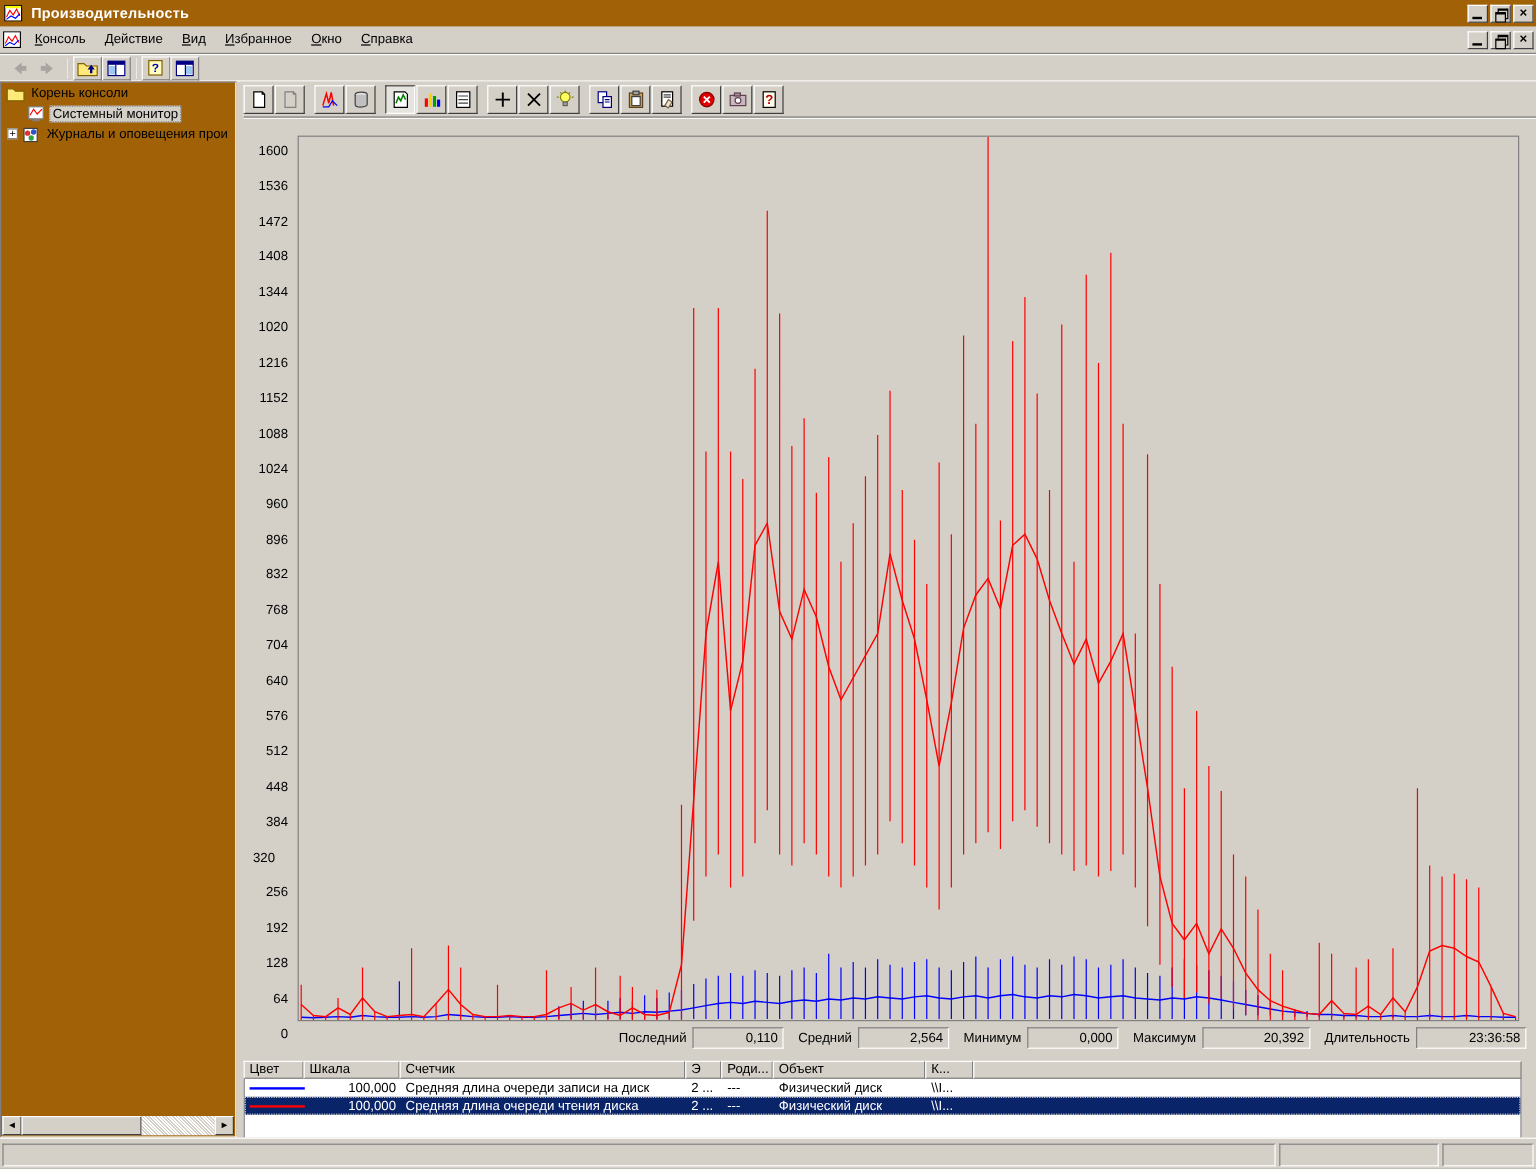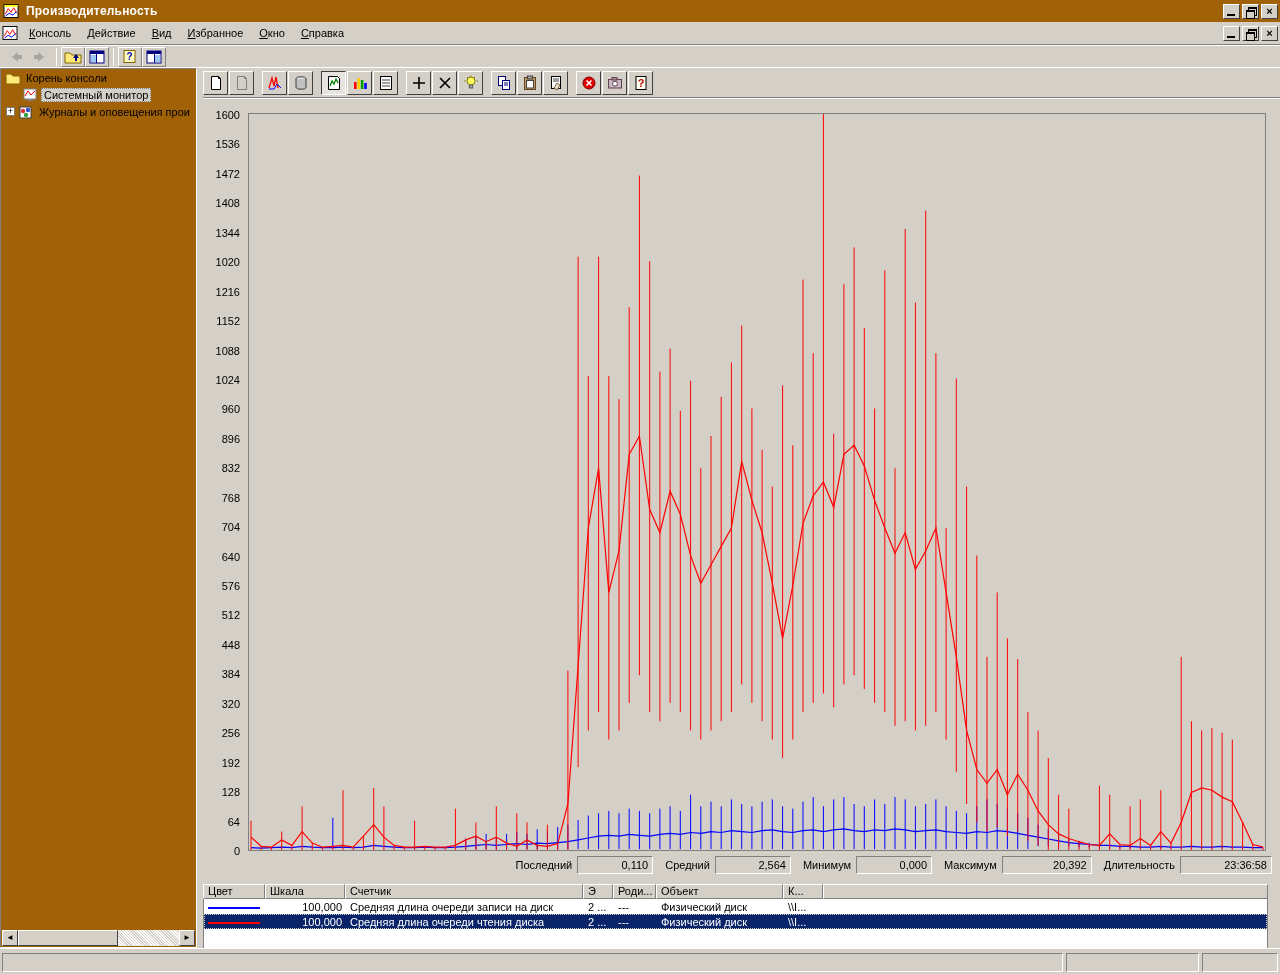--- a/index.html
+++ b/index.html
@@ -58,7 +58,7 @@
   .pbtn.pressed { border-color:#404040 #fff #fff #404040; background:#e6e4de; }
   .pgap { width:7px; }
 
-  .yaxis { position:absolute; left:0; top:47px; width:44px; height:736px; }
+  .yaxis { position:absolute; left:0; top:58px; width:44px; height:736px; }
   .ytick { position:absolute; right:4px; width:40px; text-align:right; font-size:11px; color:#000; }
 
   .plot-wrap { position:absolute; left:48px; top:45px; width:1018px; height:738px; border:1px solid #808080; }

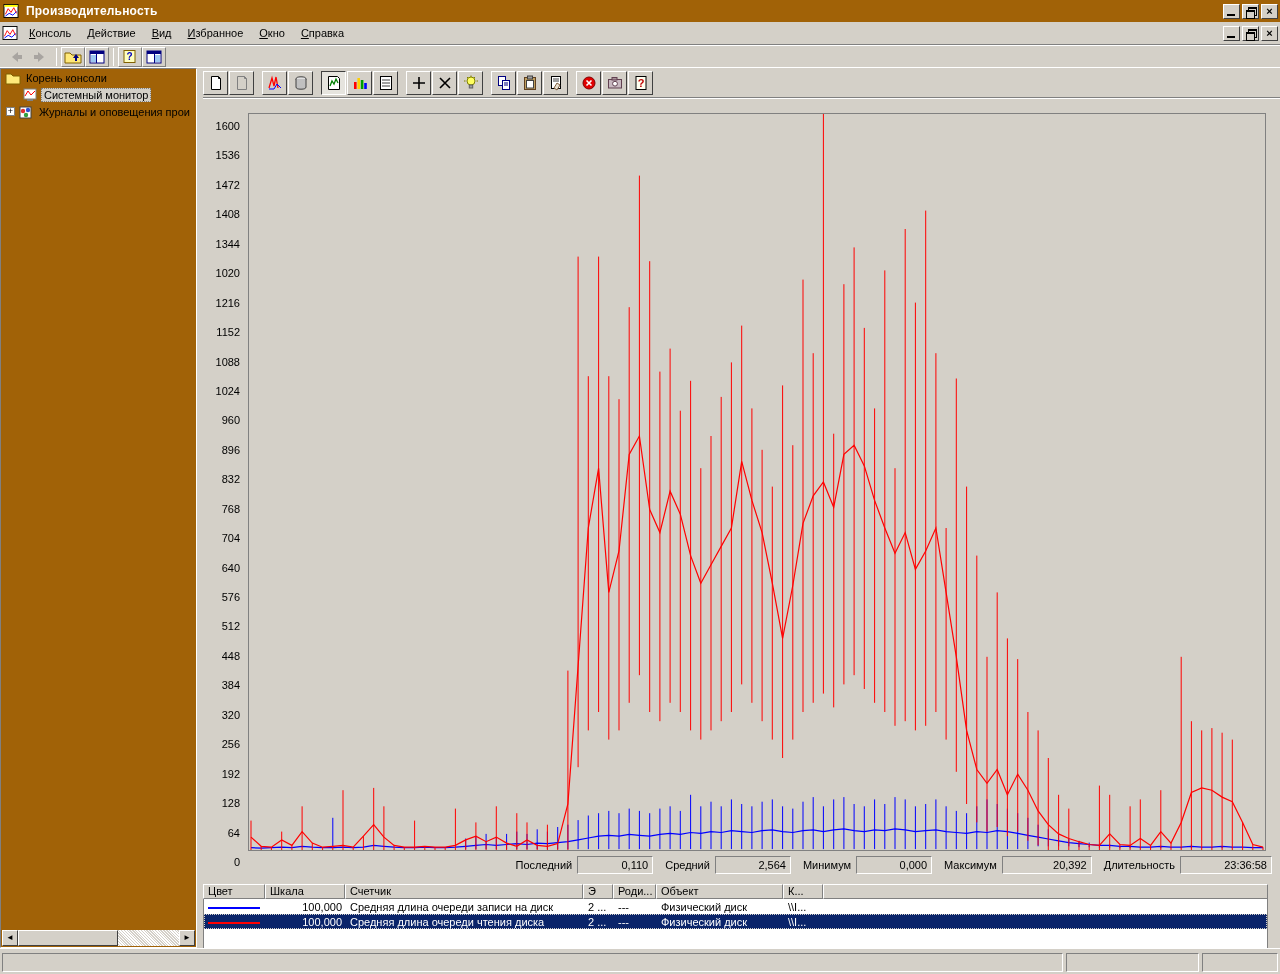--- a/index.html
+++ b/index.html
@@ -348,7 +348,7 @@
         <div class="ytick" style="top: 494.48px;">512</div>
         <div class="ytick" style="top: 523.92px;">448</div>
         <div class="ytick" style="top: 553.36px;">384</div>
-        <div class="ytick" style="top: 582.8px;">320</div>
+        <div class="ytick" style="top: 582.8px; text-align: center;">320</div>
         <div class="ytick" style="top: 612.24px;">256</div>
         <div class="ytick" style="top: 641.68px;">192</div>
         <div class="ytick" style="top: 671.12px;">128</div>

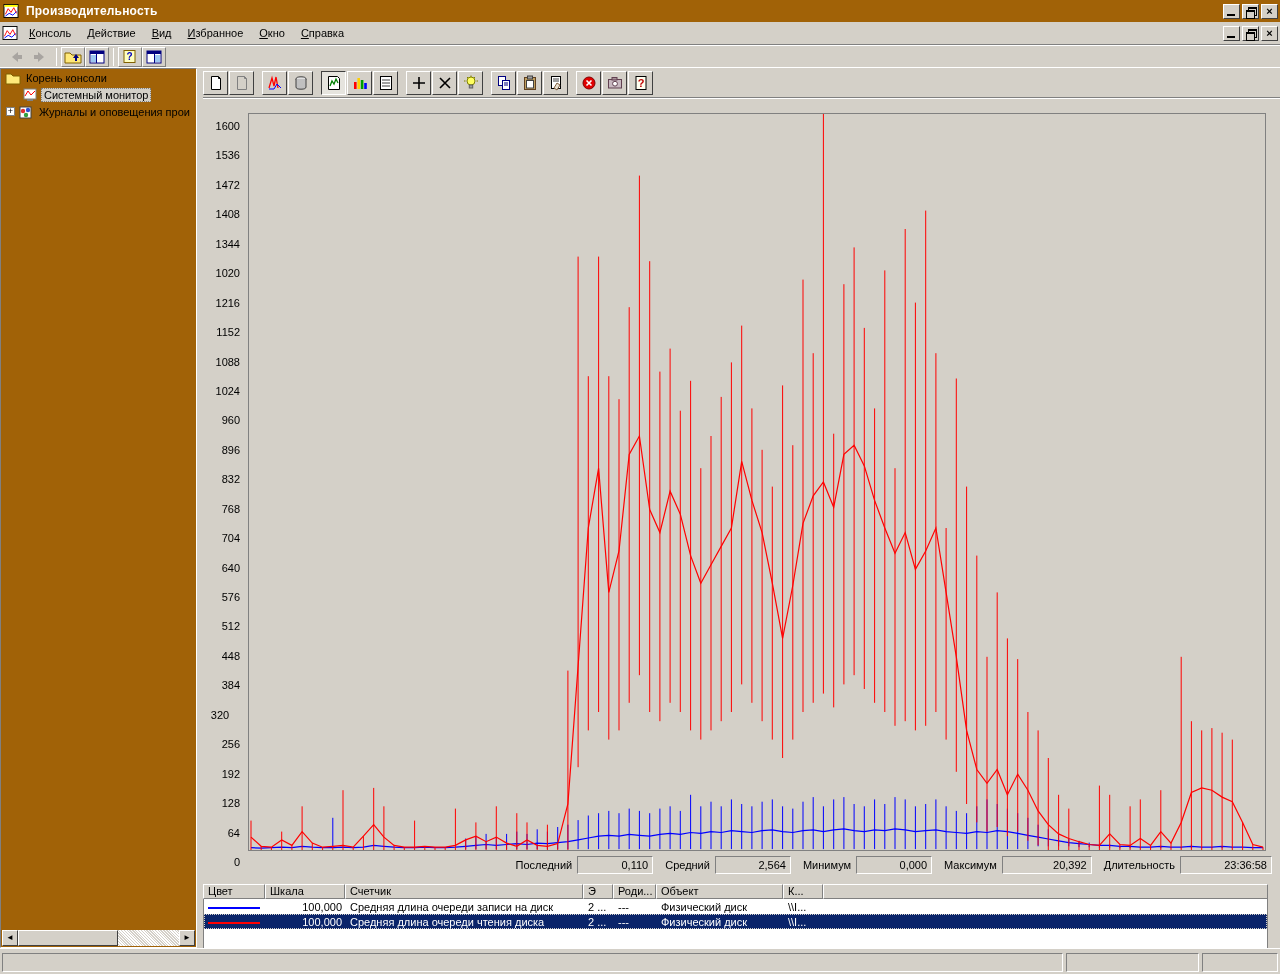--- a/index.html
+++ b/index.html
@@ -82,7 +82,7 @@
   .swatch { display:inline-block; width:52px; height:0; vertical-align:middle; }
 
   
-  .c0{width:62px}.c1{width:80px; text-align:left}.c2{width:238px}.c3{width:30px}.c4{width:43px}.c5{width:127px}.c6{width:40px}.c7{flex:1}
+  .c0{width:50px}.c1{width:80px; text-align:left}.c2{width:238px}.c3{width:30px}.c4{width:43px}.c5{width:127px}.c6{width:40px}.c7{flex:1}
 
   
   .statusbar { position:absolute; left:0; right:0; bottom:0; height:26px; background:#d4d0c8;

